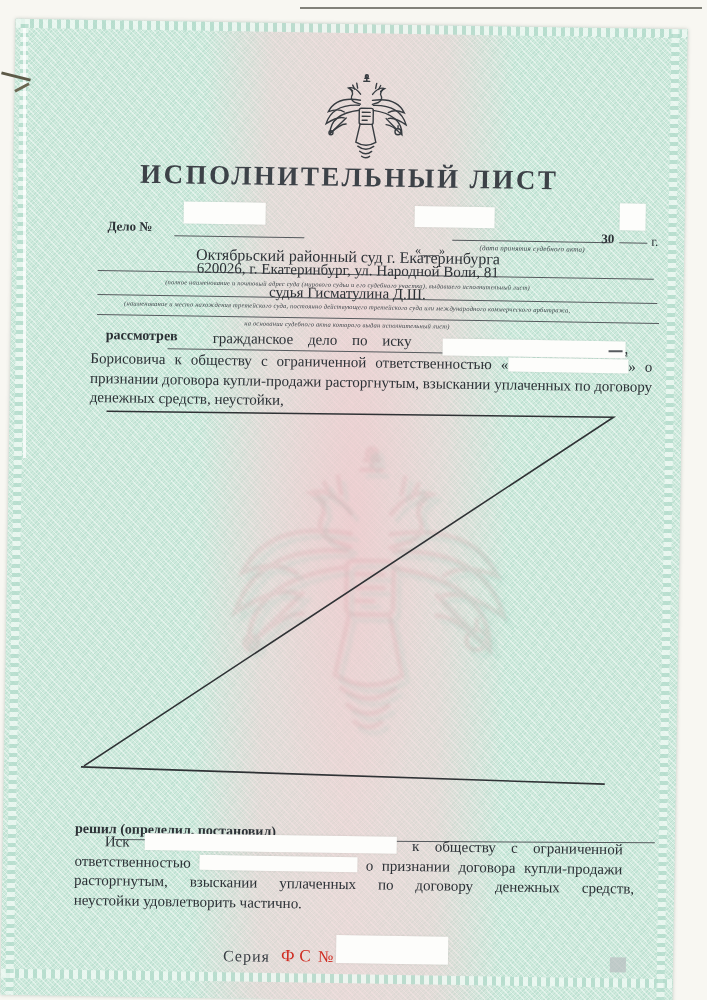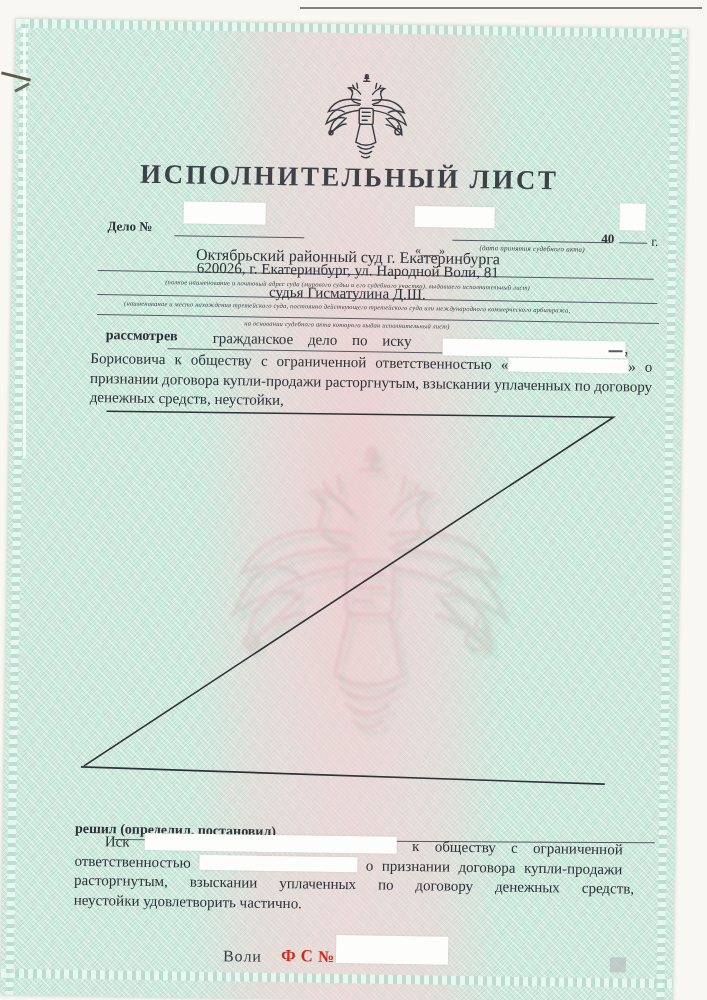--- a/index.html
+++ b/index.html
@@ -135,7 +135,7 @@
   <div class="abs rule" style="left:440px;top:196px;width:158px;height:18px;"></div>
   <div class="abs cap" style="left:430px;top:218px;width:180px;text-align:center;">(дата принятия судебного акта)</div>
   <div class="abs redact" style="left:607px;top:175px;width:26px;height:27px;"></div>
-  <span class="abs" style="left:589px;top:203px;font-size:13px;font-weight:bold;">40</span>
+  <span class="abs" style="left:589px;top:203px;font-size:13px;font-weight:bold;">30</span>
   <div class="abs rule" style="left:607px;top:196px;width:28px;height:18px;"></div>
   <span class="abs" style="left:639px;top:205px;font-size:13px;">г.</span>
 

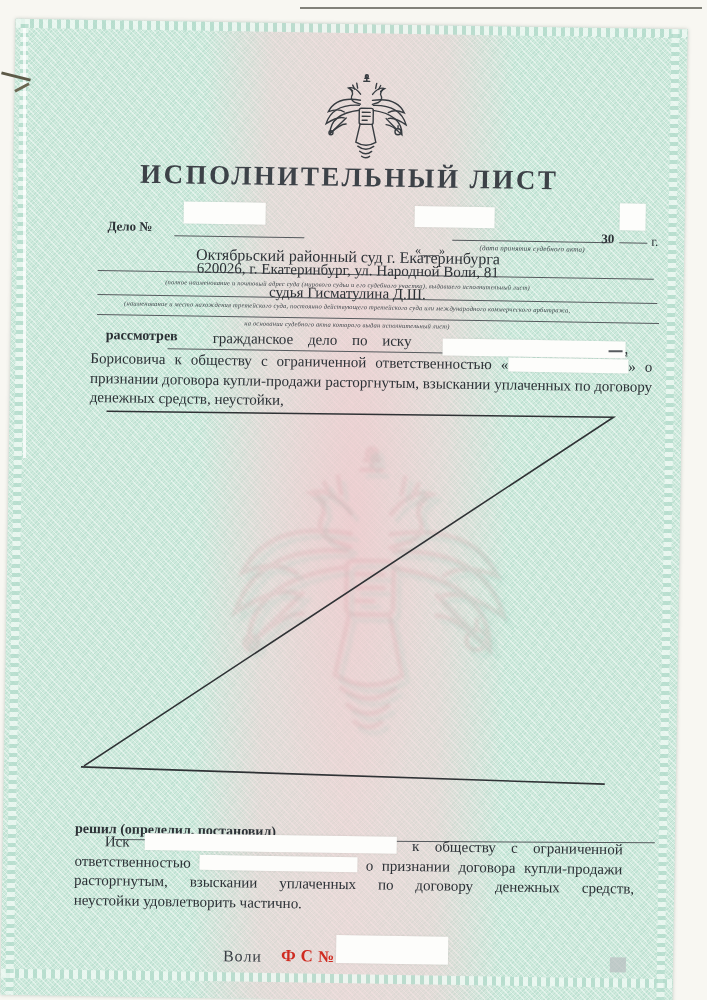--- a/index.html
+++ b/index.html
@@ -183,7 +183,7 @@
     <div>неустойки удовлетворить частично.</div>
   </div>
 
-  <span class="abs" style="left:222px;top:925px;font-size:16px;letter-spacing:1px;color:#3a3f45;">Воли</span>
+  <span class="abs" style="left:222px;top:925px;font-size:16px;letter-spacing:1px;color:#3a3f45;">Серия</span>
   <span class="abs red" style="left:280px;top:923px;font-size:17px;letter-spacing:5px;">ФС</span>
   <span class="abs red" style="left:317px;top:924px;font-size:16px;">№</span>
   <div class="abs redact" style="left:335px;top:911px;width:112px;height:28px;"></div>

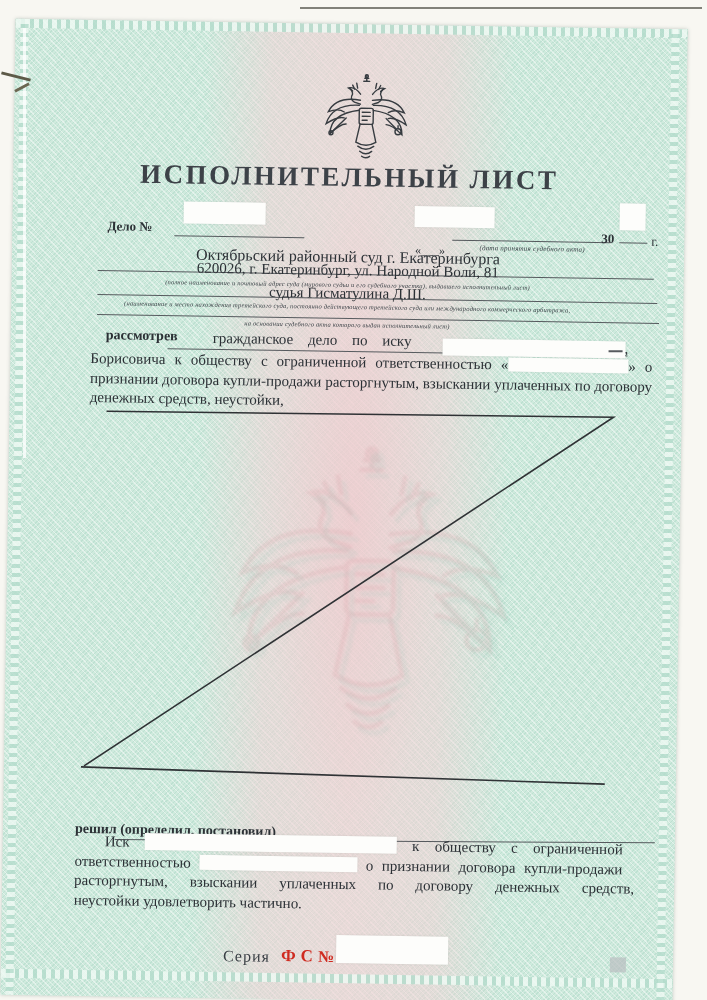--- a/index.html
+++ b/index.html
@@ -61,7 +61,7 @@
   .just{text-align:justify;}
   .just-last{text-align:justify;text-align-last:justify;}
   .para{font-size:15px;line-height:19.5px;color:#2c3136;}
-  .red{color:#cf2b20;font-weight:bold;}
+  .red{color:#cf2b20;}
   .gray-square{background:#b9bdc1;opacity:.7;}
   .zline{stroke:#2f3235;stroke-width:1.6;fill:none;}
 </style>

